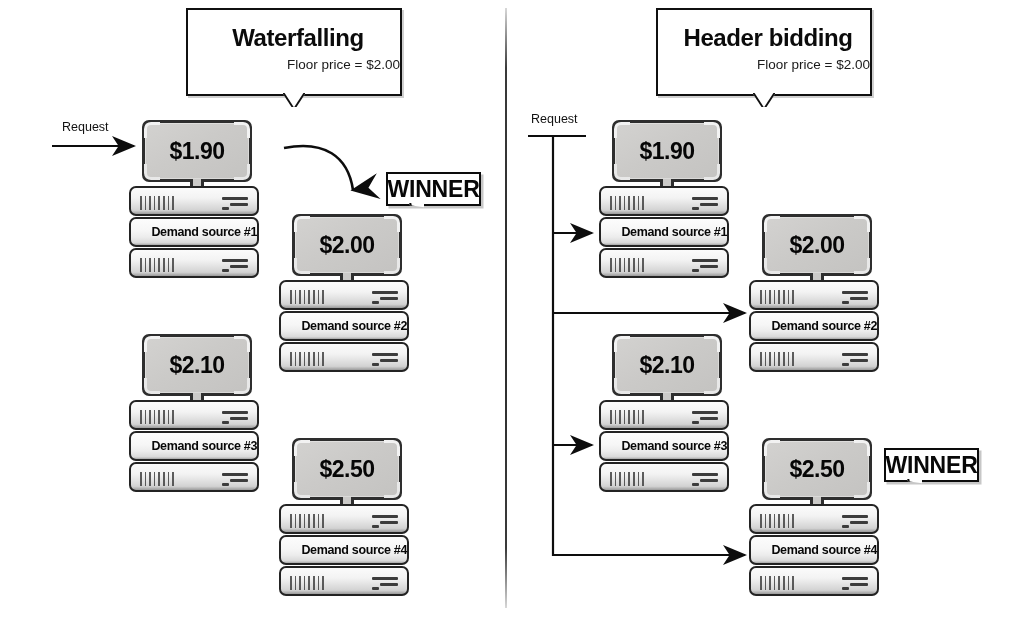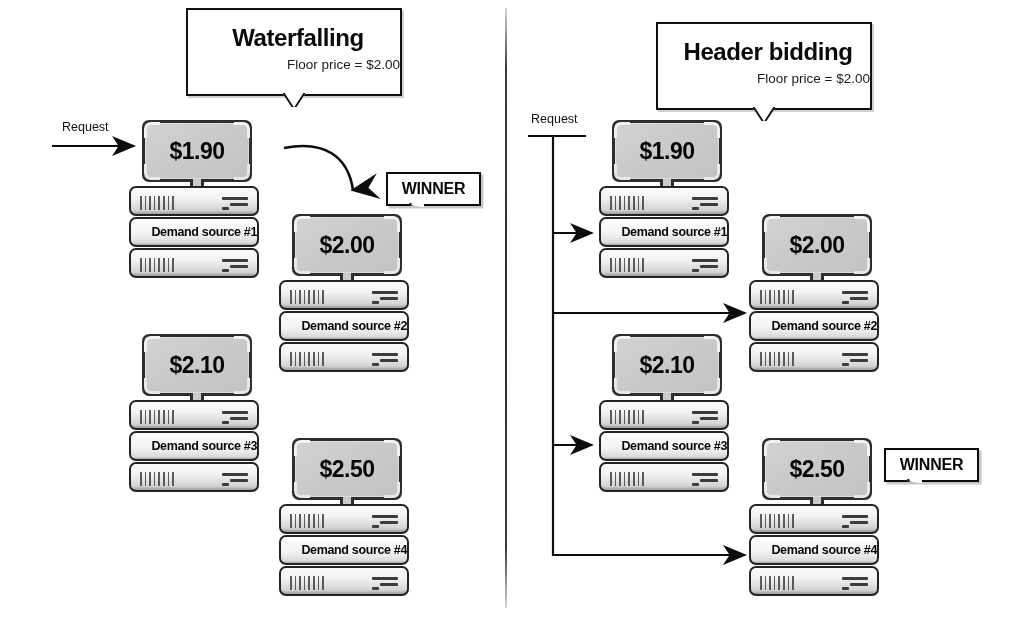--- a/index.html
+++ b/index.html
@@ -91,7 +91,7 @@
     <div class="tail"></div>
   </div>
 
-  <div class="callout" style="left:656px;top:22px;width:216px;height:88px;">
+  <div class="callout" style="left:656px;top:8px;width:216px;height:88px;">
     <div class="ttl">Header bidding</div>
     <div class="sub">Floor price = $2.00</div>
     <div class="tail"></div>

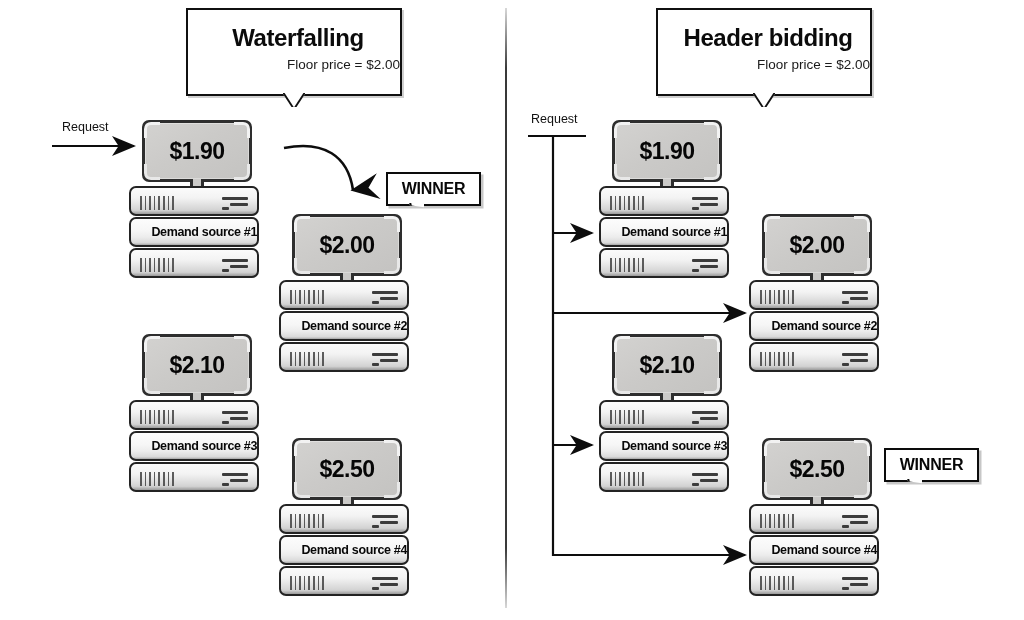--- a/index.html
+++ b/index.html
@@ -27,7 +27,7 @@
   .winner{position:absolute;border:2.5px solid #0c0c0c;background:#fff;box-sizing:border-box;
     display:flex;align-items:center;justify-content:center;
     box-shadow:2.5px 2.5px 0 rgba(130,130,130,.45);}
-  .winner span{font-size:16px;font-weight:bold;letter-spacing:-0.2px;color:#080808;}
+  .winner span{font-size:23px;font-weight:bold;letter-spacing:-0.2px;color:#080808;}
   .winner .wtail{position:absolute;width:18px;height:20px;left:18px;bottom:-19px;overflow:hidden;}
   .winner .wtail:before{content:"";position:absolute;left:2px;top:-16px;width:18px;height:20px;
      background:#fff;border-left:2.5px solid #0c0c0c;border-right:2.5px solid #0c0c0c;

